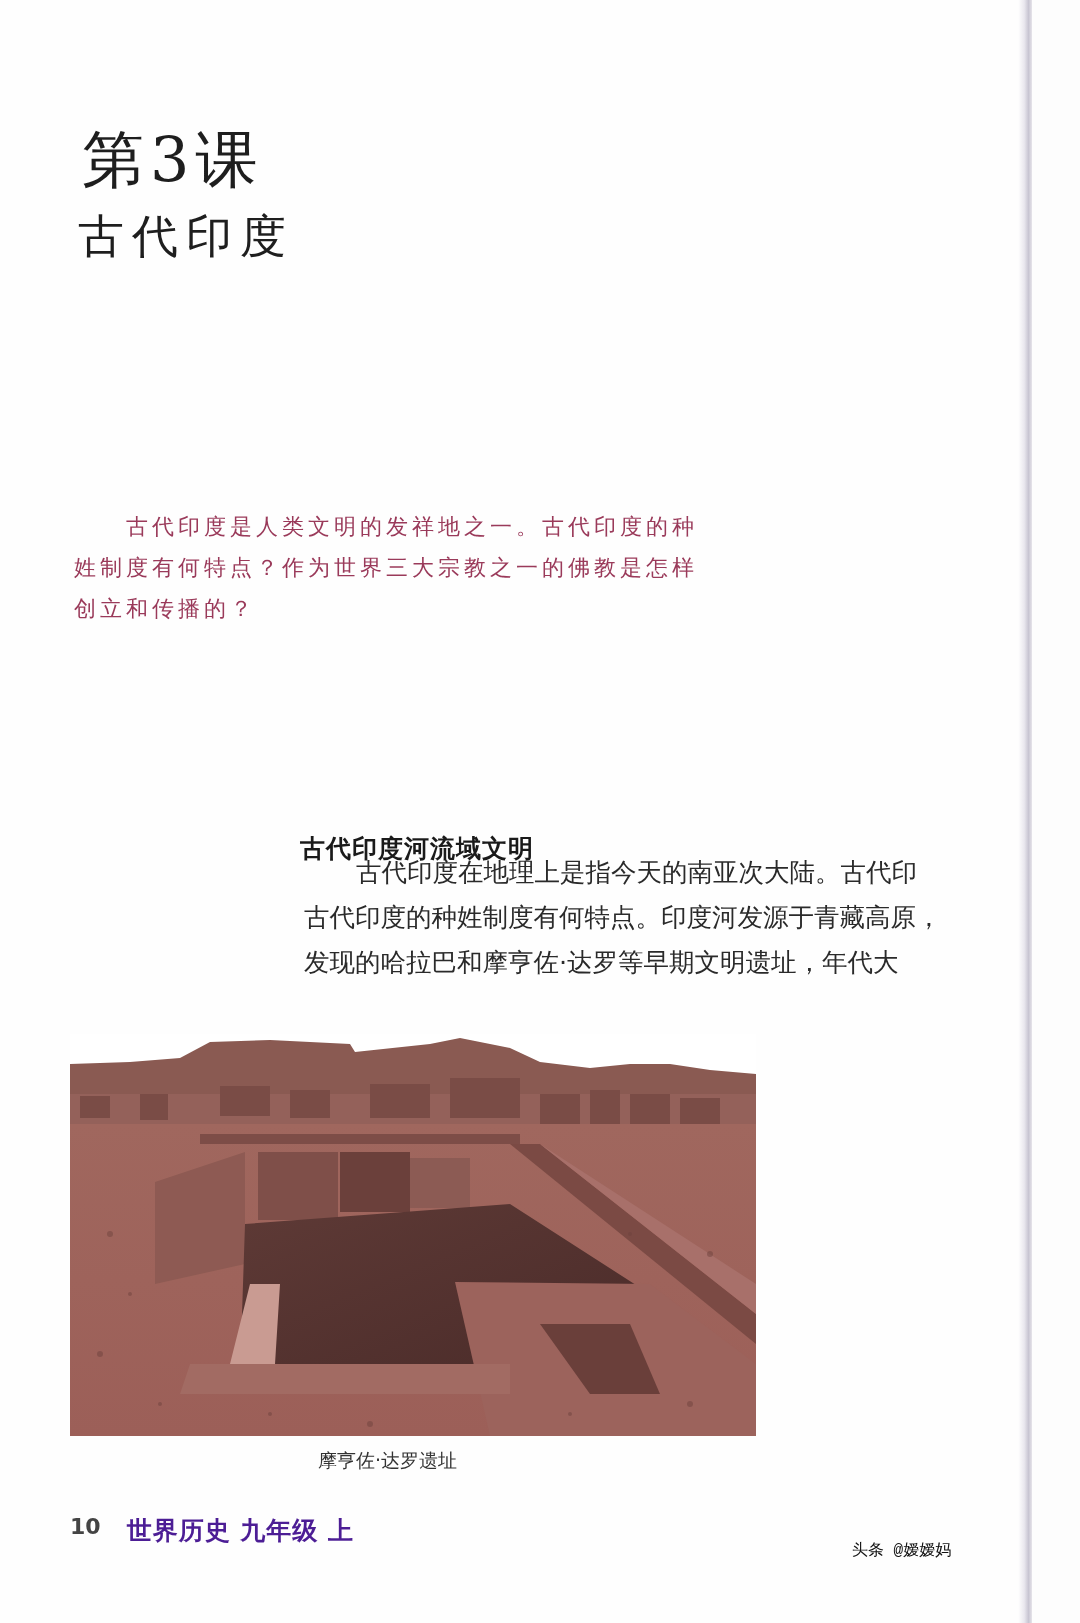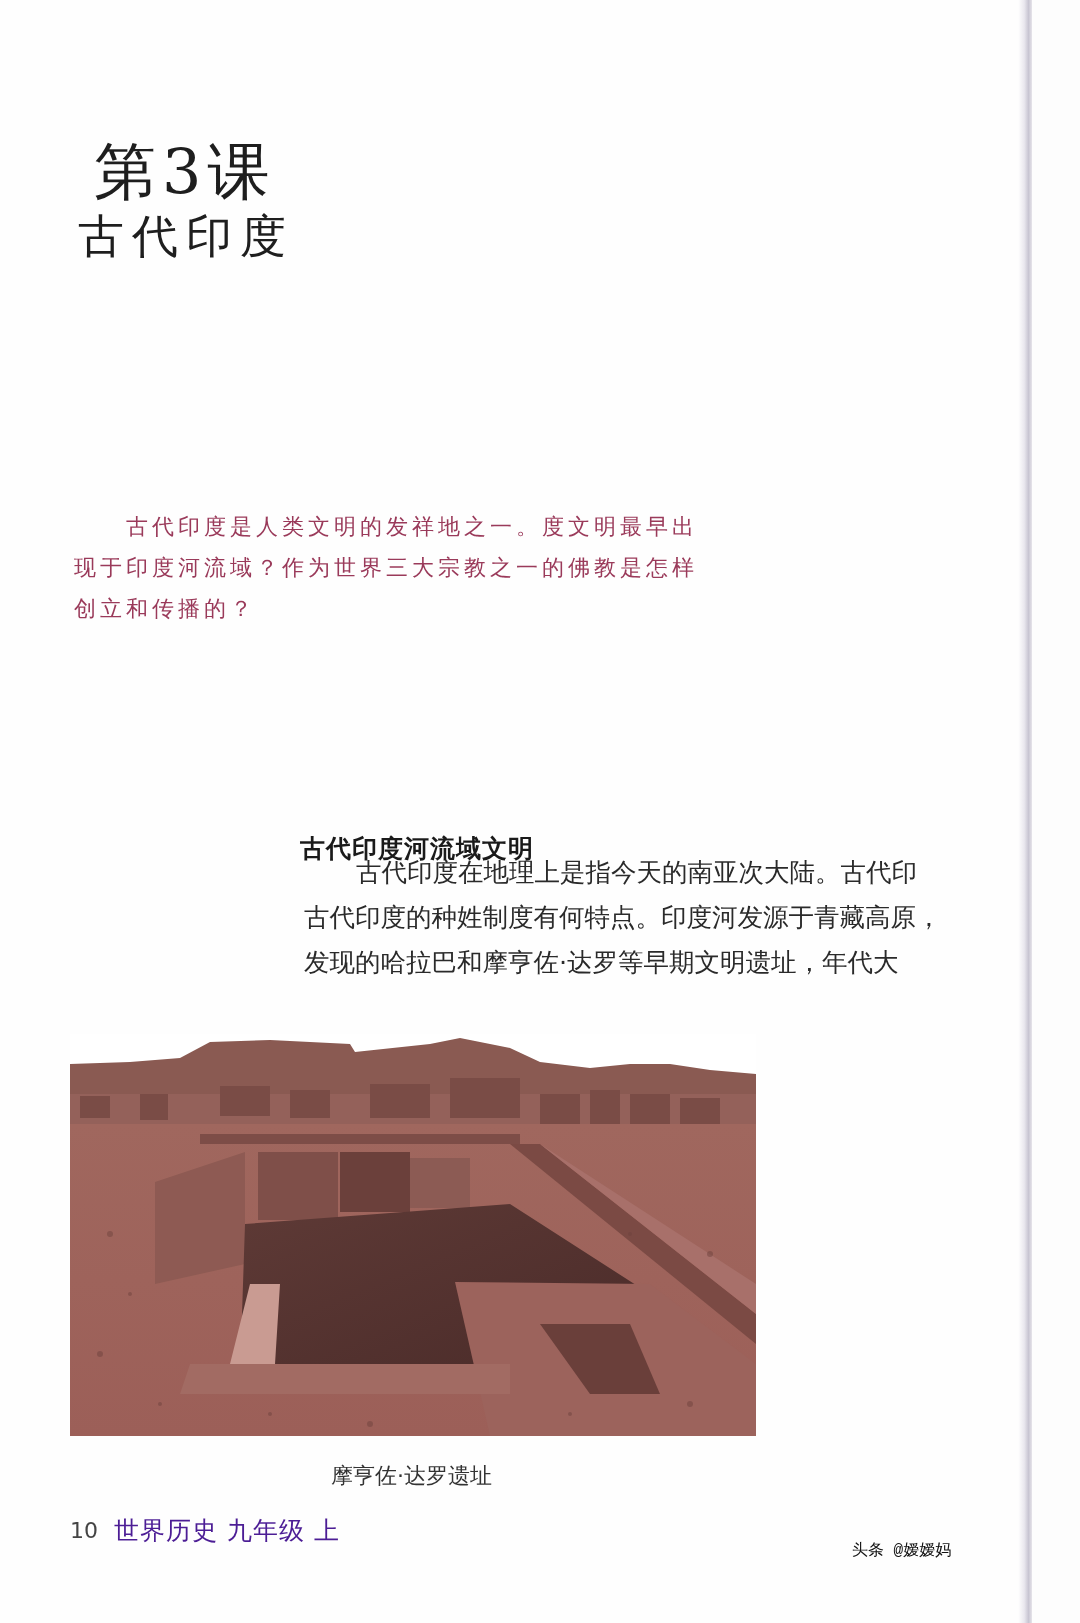--- a/index.html
+++ b/index.html
@@ -48,7 +48,7 @@
       letter-spacing: 6px;
       color: #1e1e1e;
       line-height: 72px;
-      margin: 16px;
+      margin: 4px;
     }
     .lesson-title {
       position: absolute;

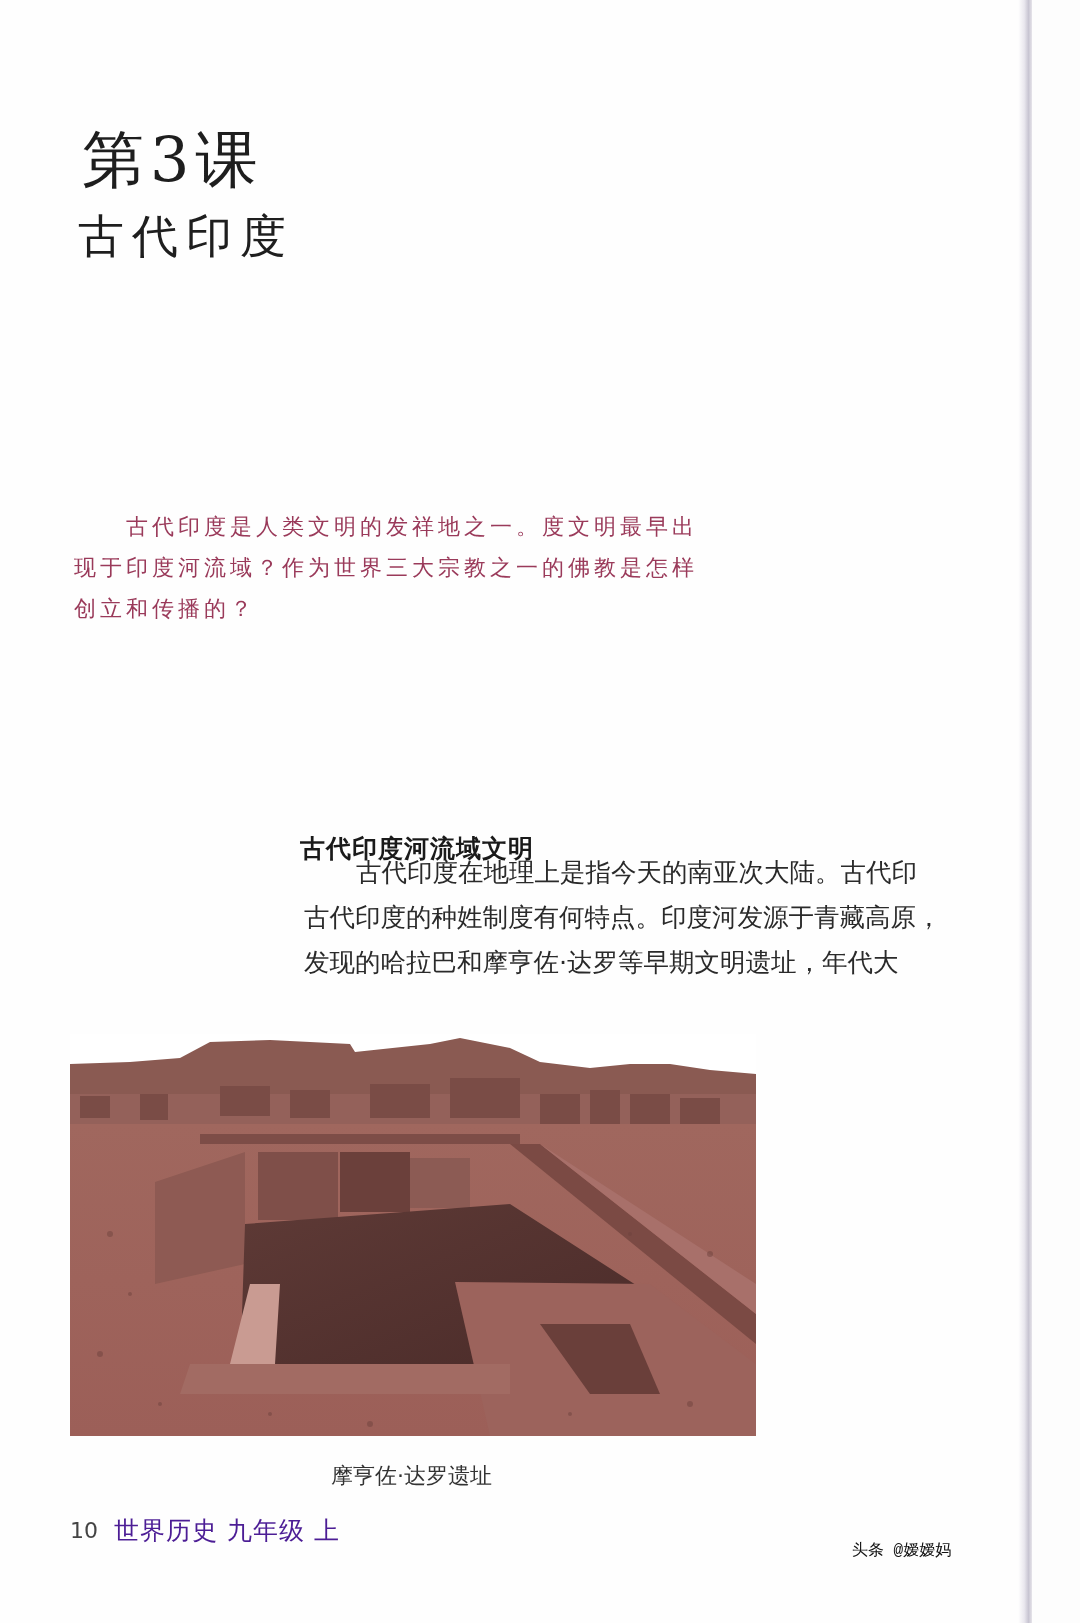--- a/index.html
+++ b/index.html
@@ -168,7 +168,7 @@
   <h1 class="lesson-number">第3课</h1>
   <h1 class="lesson-title">古代印度</h1>
 
-  <p class="intro">古代印度是人类文明的发祥地之一。度文明最早出现于印度河流域？作为世界三大宗教之一的佛教是怎样创立和传播的？</p>
+  <p class="intro">古代印度是人类文明的发祥地之一。古代印度的种姓制度有何特点？作为世界三大宗教之一的佛教是怎样创立和传播的？</p>
 
   <h2 class="section-heading">古代印度河流域文明</h2>
 

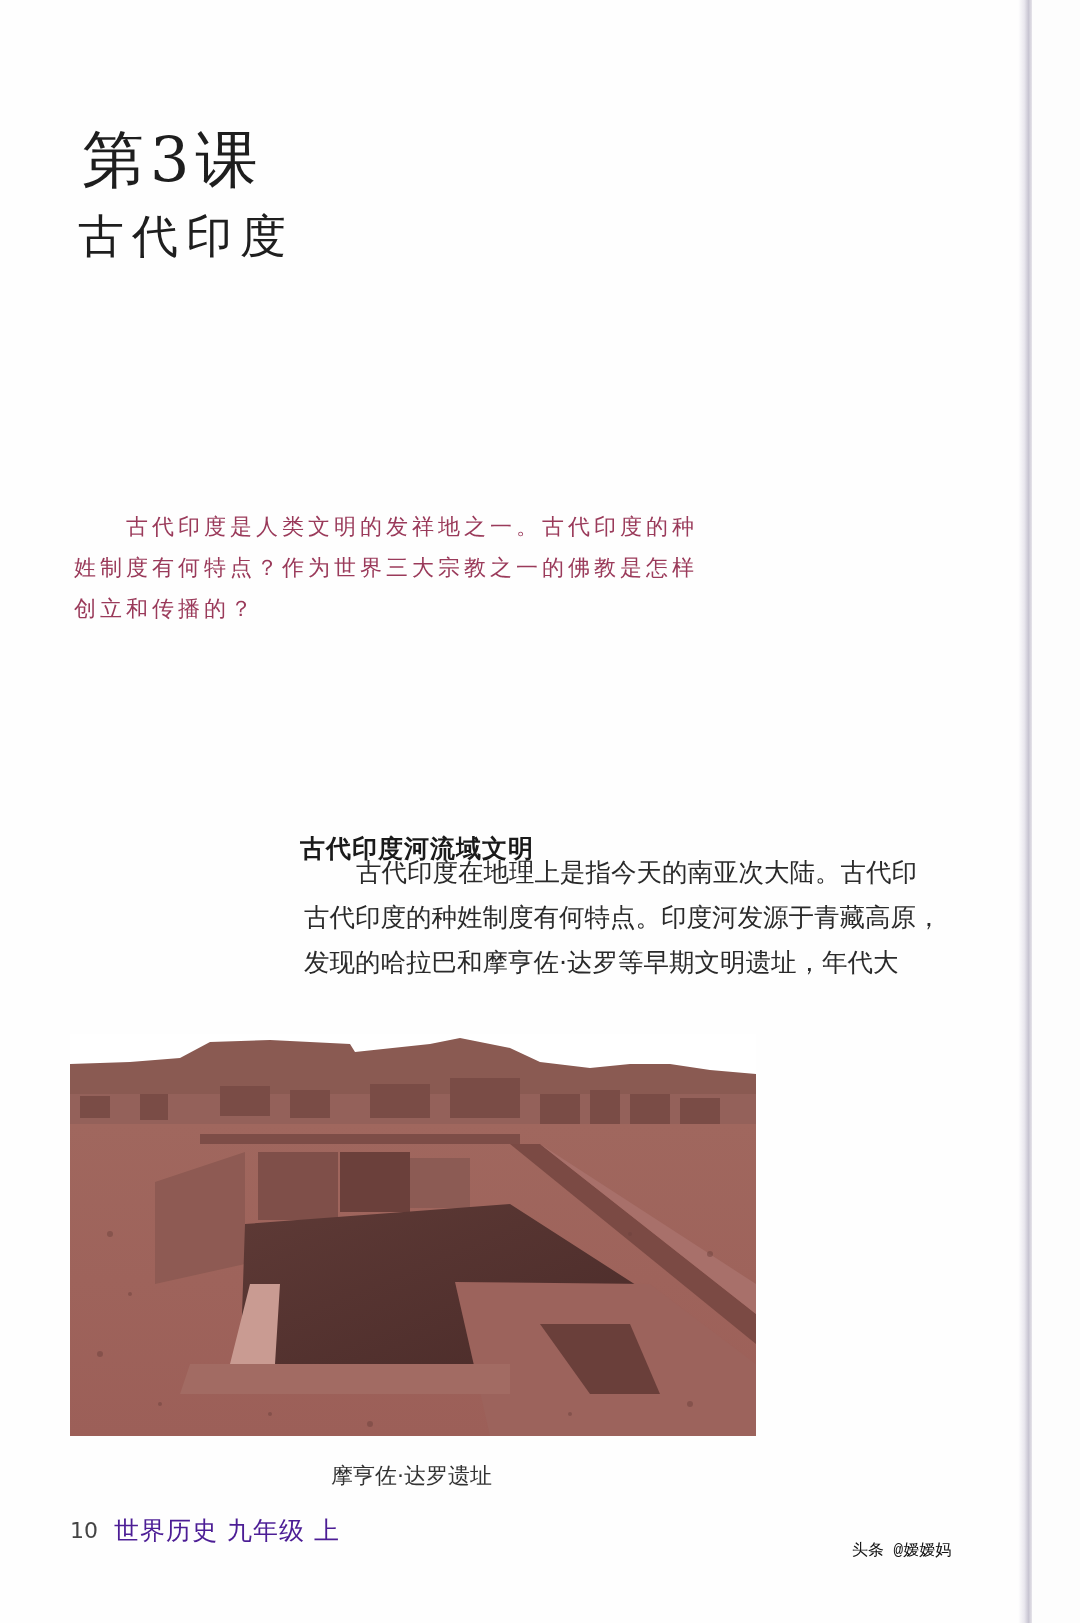--- a/index.html
+++ b/index.html
@@ -121,9 +121,9 @@
       left: 318px;
       top: 1448px;
       font-family: "DejaVu Sans", "Liberation Sans", sans-serif;
-      font-size: 22px;
+      font-size: 19px;
       color: #333;
-      margin: 13px;
+      margin: 0;
     }
 
     .footer {

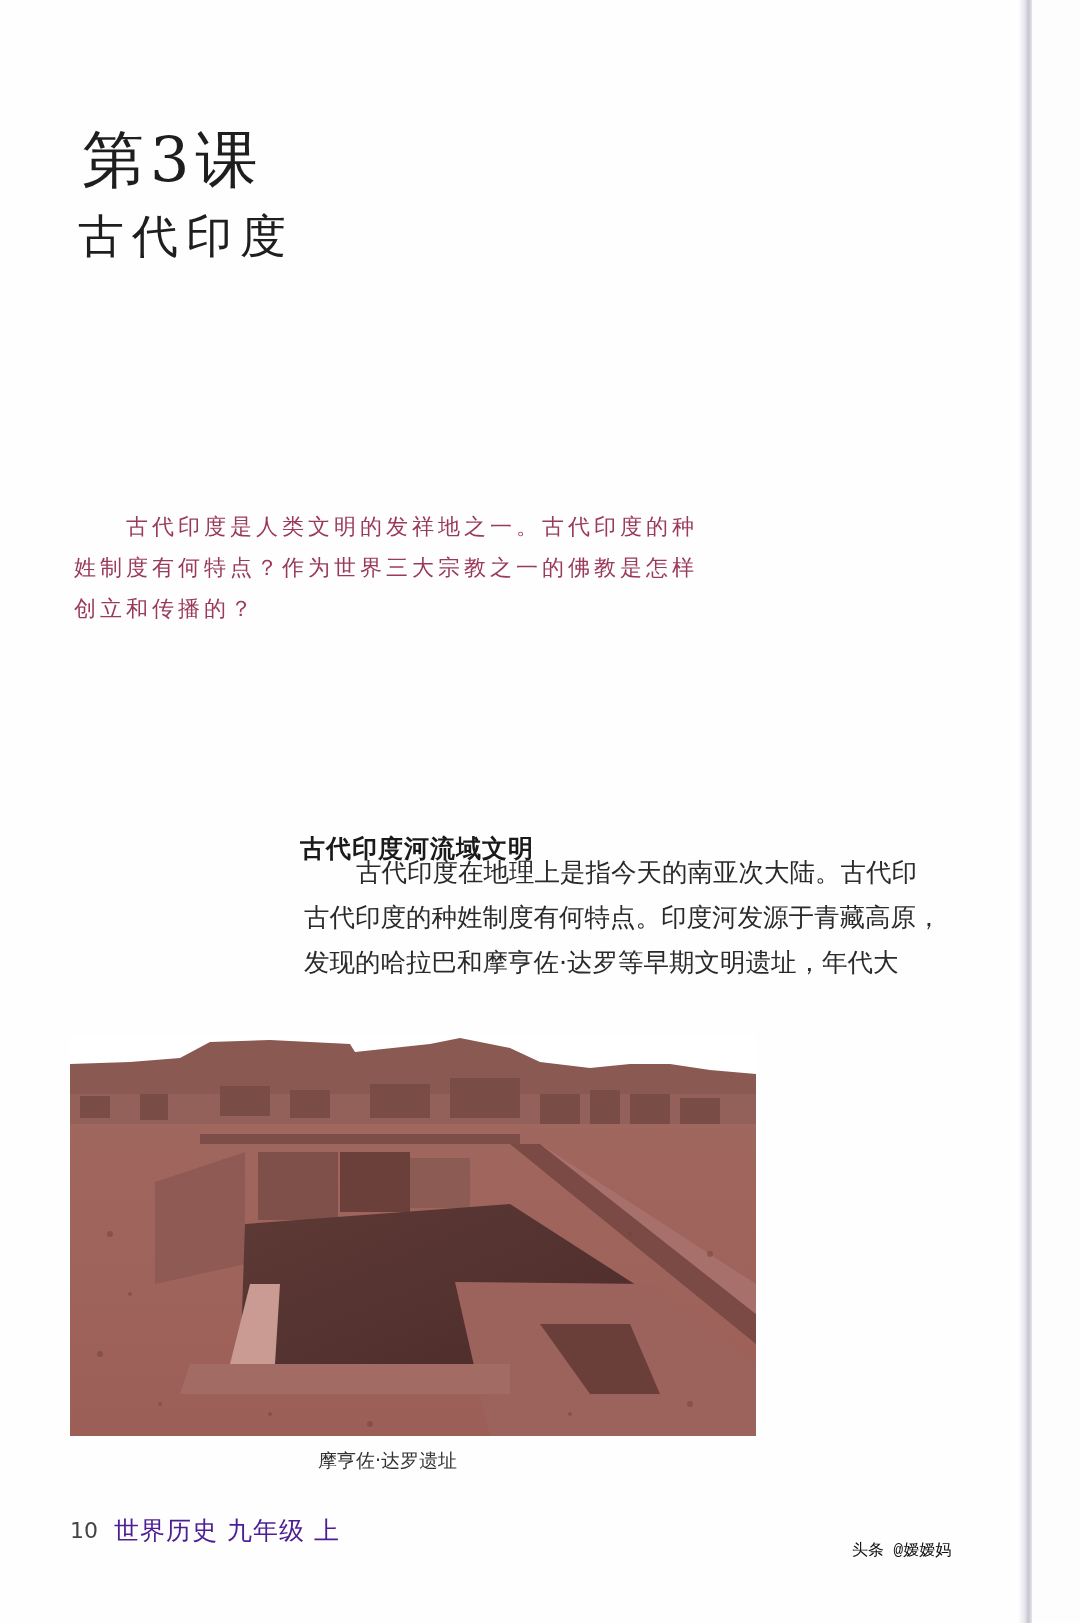--- a/index.html
+++ b/index.html
@@ -131,8 +131,9 @@
       left: 70px;
       top: 1514px;
       display: flex;
-      align-items: center;
-      gap: 16px;
+      align-items: flex-start;
+      gap: 26px;
+      font-weight: bold;
     }
     .page-number {
       font-family: "DejaVu Sans", "Liberation Sans", sans-serif;

